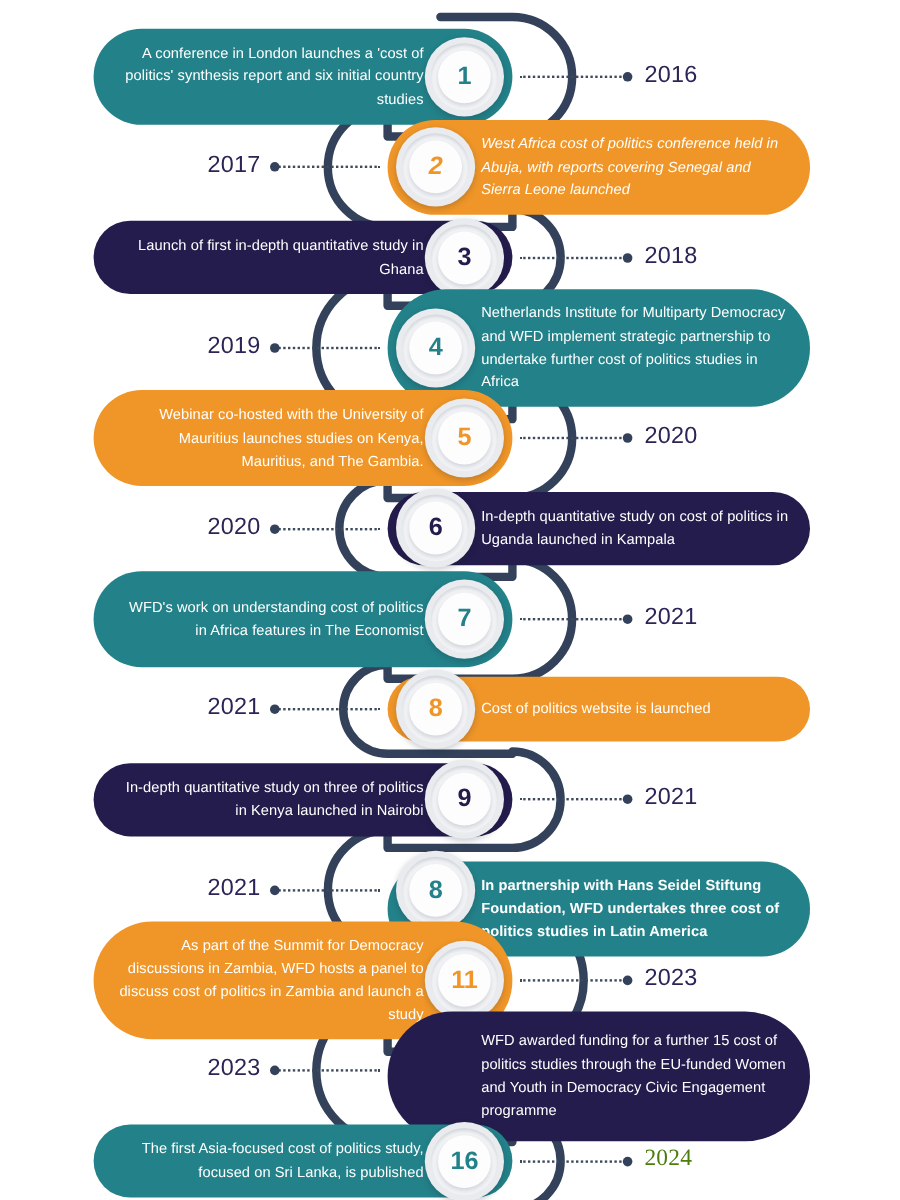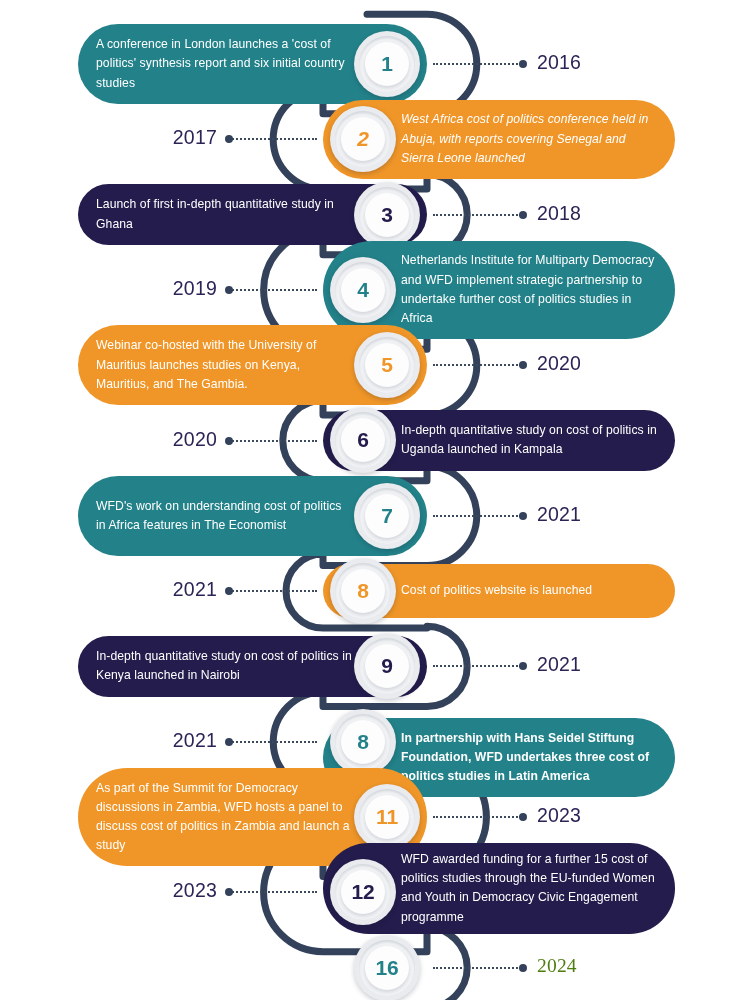--- a/index.html
+++ b/index.html
@@ -60,7 +60,7 @@
     letter-spacing: .005em;
     white-space: pre-line;
   }
-  .row.left  .pill-text { padding-left: 18px;  padding-right: 74px; }
+  .row.left  .pill-text { padding-left: 18px;  padding-right: 74px; text-align: right; }
   .row.right .pill-text { padding-left: 78px;  padding-right: 18px; }
 
   

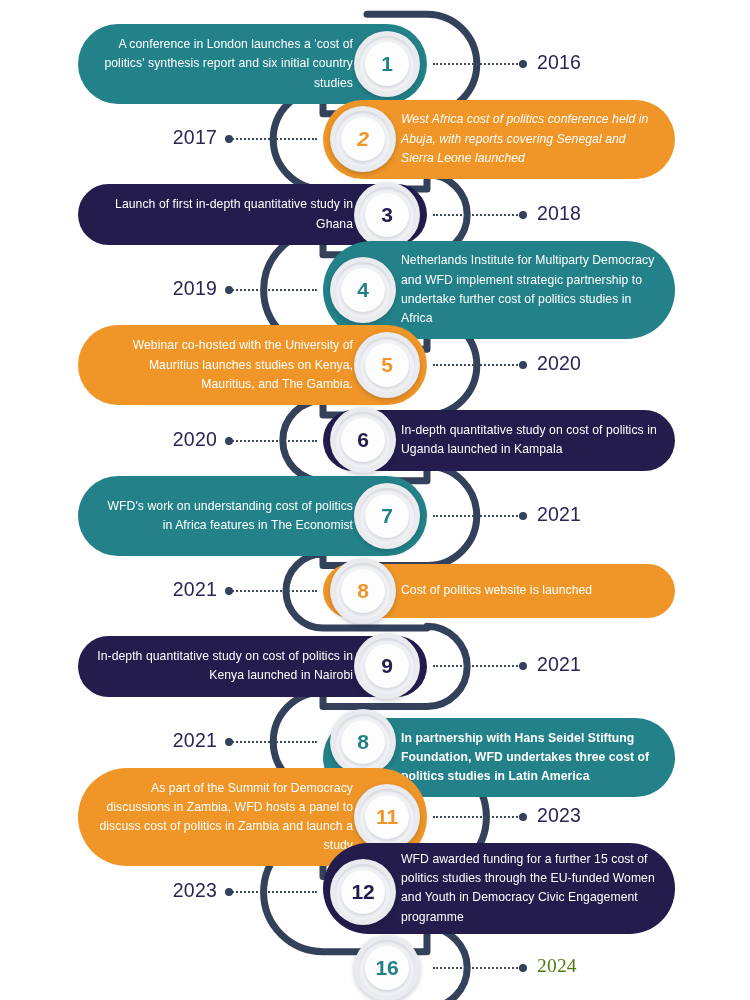--- a/index.html
+++ b/index.html
@@ -199,7 +199,7 @@
       </div>
       <div class="row left" style="top: 632.2px; height: 68.4px;">
         <div class="pill" style="top: 4px; width: 349px; height: 60.4px; background: rgb(35, 28, 76);">
-          <div class="pill-text">In-depth quantitative study on cost of politics in Kenya launched in Nairobi</div>
+          <div class="pill-text">In-depth quantitative study on three of politics in Kenya launched in Nairobi</div>
         </div>
         <div class="badge" style="left: 354px; top: 1.2px;">
           <span class="badge-num" style="color: rgb(35, 28, 76);">9</span>

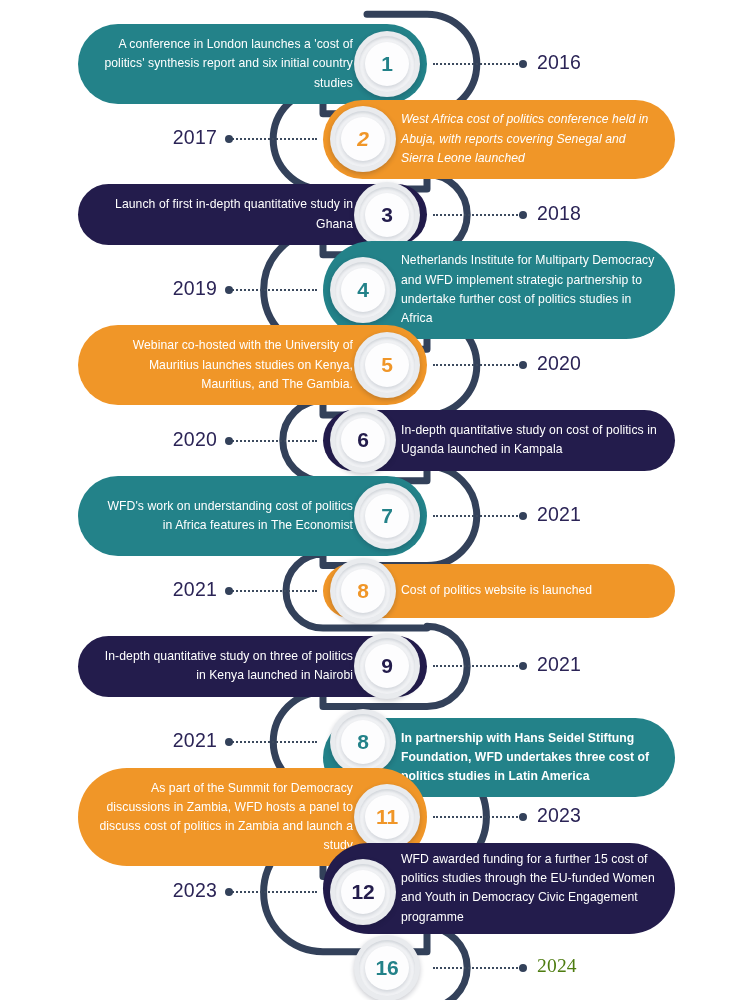--- a/index.html
+++ b/index.html
@@ -222,7 +222,7 @@
         </div>
       </div>
       <div class="row right" style="top: 838.9px; height: 106.8px;">
-        <div class="pill" style="top: 4px; width: 352px; height: 91px; background: rgb(35, 28, 76);">
+        <div class="pill" style="top: 4px; width: 352px; height: 108px; background: rgb(35, 28, 76);">
           <div class="pill-text">WFD awarded funding for a further 15 cost of politics studies through the EU-funded Women and Youth in Democracy Civic Engagement programme</div>
         </div>
         <div class="badge" style="left: 330px; top: 20.4px;">

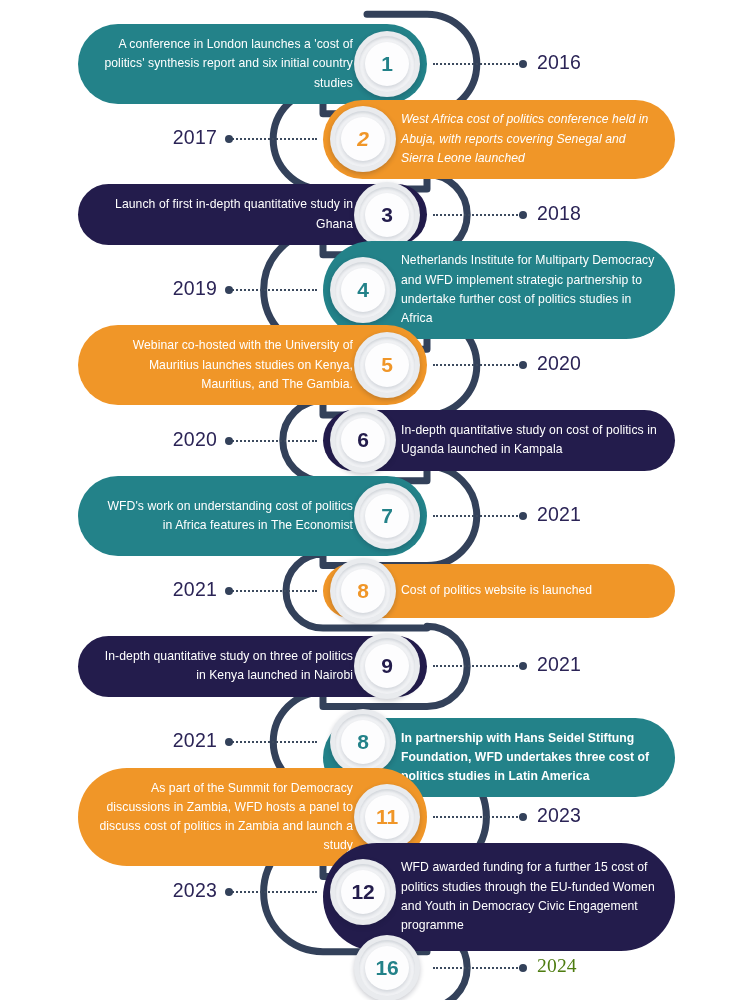--- a/index.html
+++ b/index.html
@@ -224,9 +224,6 @@
       <div class="row right" style="top: 838.9px; height: 106.8px;">
         <div class="pill" style="top: 4px; width: 352px; height: 108px; background: rgb(35, 28, 76);">
           <div class="pill-text">WFD awarded funding for a further 15 cost of politics studies through the EU-funded Women and Youth in Democracy Civic Engagement programme</div>
-        </div>
-        <div class="badge" style="left: 330px; top: 20.4px;">
-          <span class="badge-num" style="color: rgb(35, 28, 76);">12</span>
         </div>
       </div>
       <div class="row left" style="top: 933.4px; height: 68.4px;">

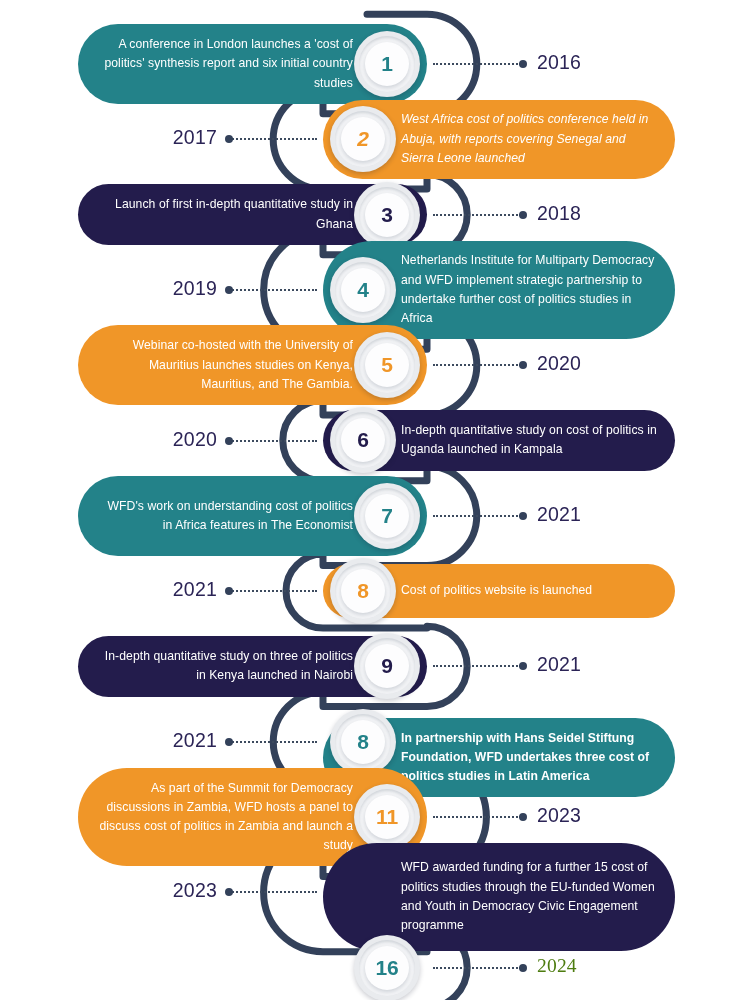--- a/index.html
+++ b/index.html
@@ -227,6 +227,9 @@
         </div>
       </div>
       <div class="row left" style="top: 933.4px; height: 68.4px;">
+        <div class="pill" style="top: 4px; width: 349px; height: 60.4px; background: rgb(35, 130, 137);">
+          <div class="pill-text">The first Asia-focused cost of politics study, focused on Sri Lanka, is published</div>
+        </div>
         <div class="badge" style="left: 354px; top: 1.2px;">
           <span class="badge-num" style="color: rgb(35, 130, 137);">16</span>
         </div>

